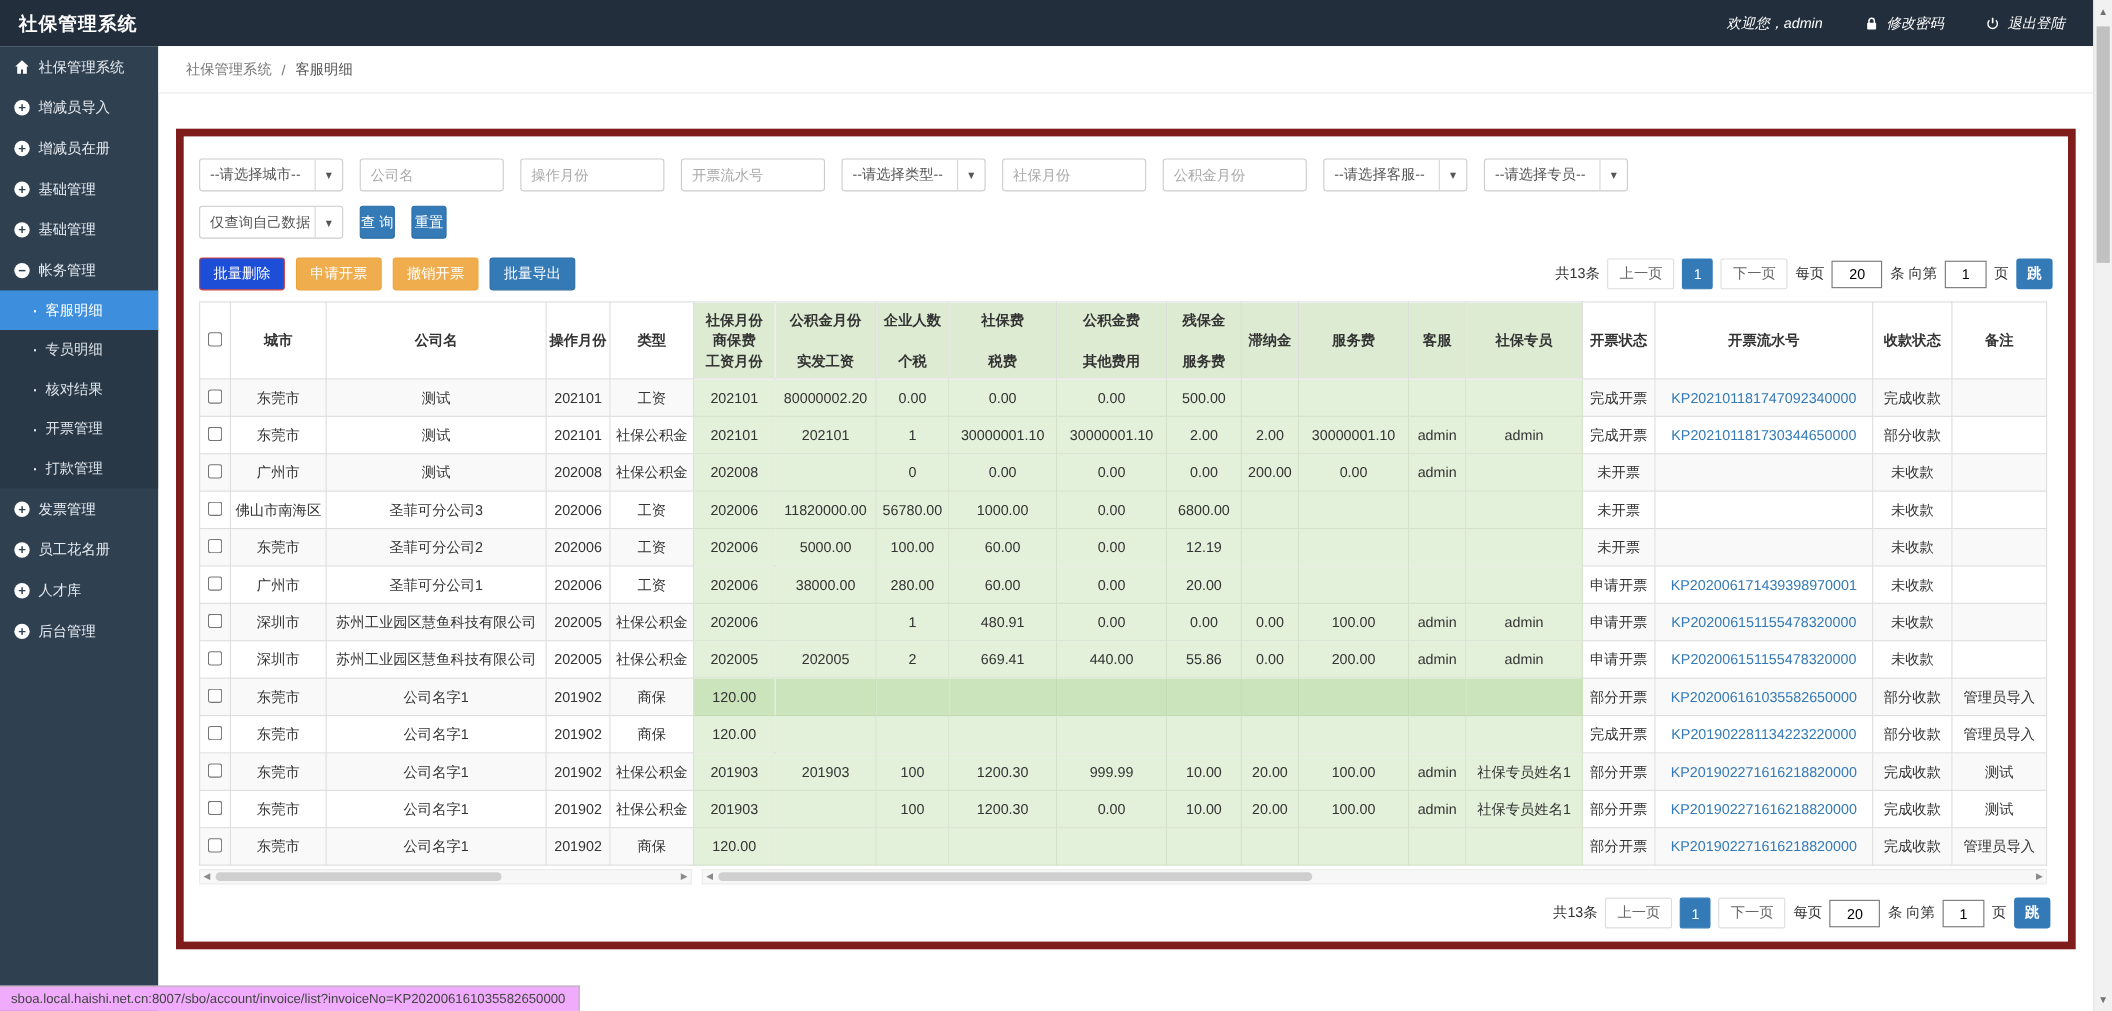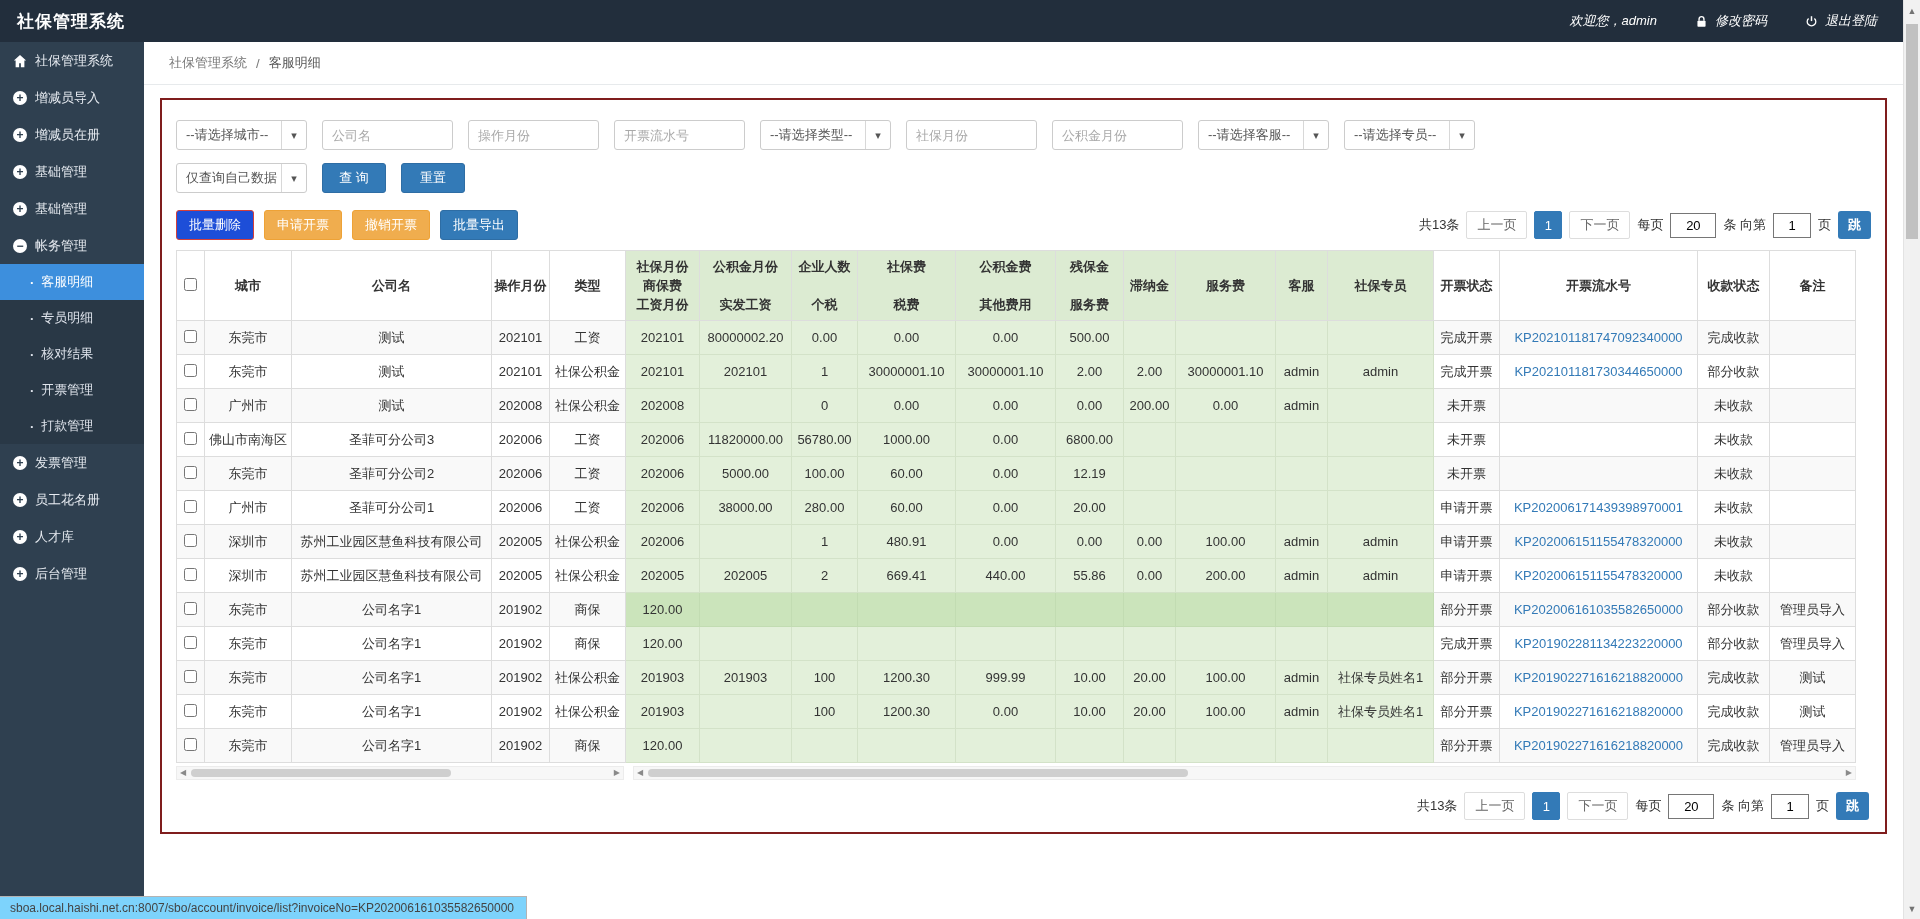--- a/index.html
+++ b/index.html
@@ -45,7 +45,7 @@
     gap: 9px; padding-left: 25px; color: #777; font-size: 13px; background: #fff;
   }
   .breadcrumb .cur { color: #555; }
-  .panel { position: relative; margin: 13px 16px 0 16px; border: 2px solid #7f1d1d; padding: 20px 14px 12px 14px; }
+  .panel { position: relative; margin: 32px 16px 0 16px; border: 7px solid #7f1d1d; padding: 20px 14px 12px 14px; }
   
   .filter-row { display: flex; gap: 15px; margin-bottom: 13px; align-items: center; }
   .control { height: 30px; border: 1px solid #ccc; border-radius: 3px; background: #fff; font-size: 13px; }

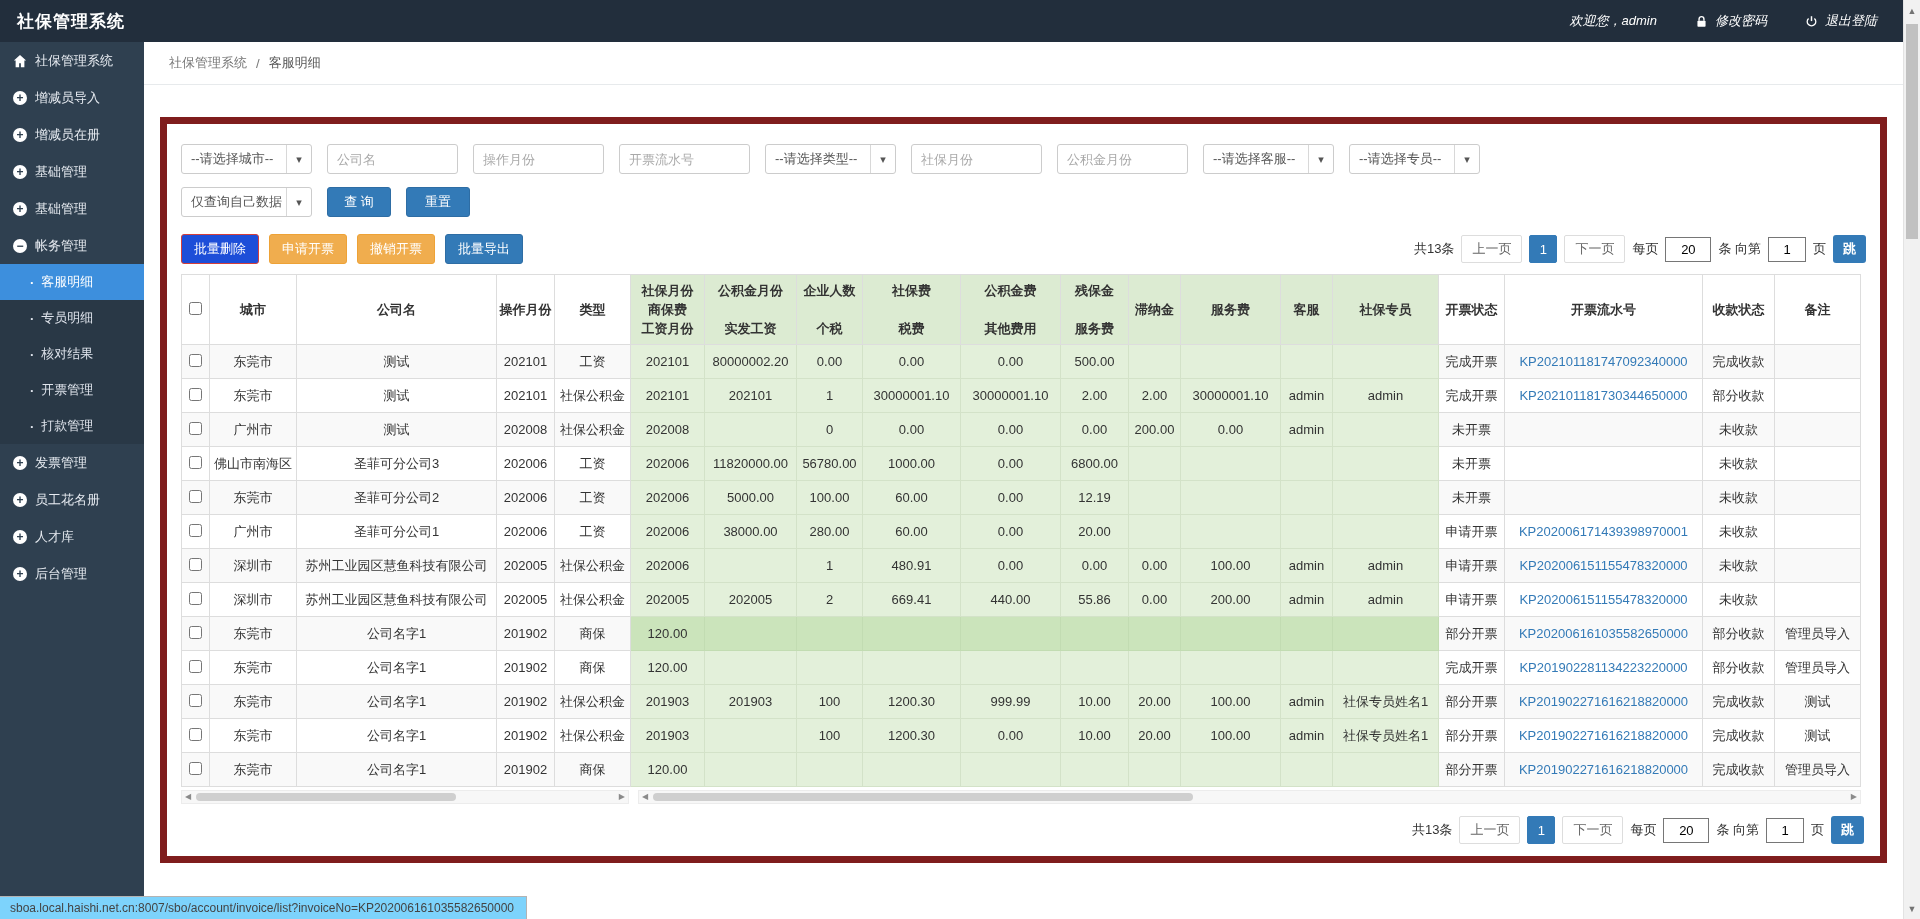--- a/index.html
+++ b/index.html
@@ -63,7 +63,7 @@
   .btn-primary { background: #337ab7; border-color: #2e6da4; }
   .btn-danger  { background: #1d4ed8; border-color: #d43f3a; }
   .btn-warning { background: #f0ad4e; border-color: #eea236; }
-  .btn-search { width: 64px; }
+  .btn-search { width: 32px; }
   
   .actions { position: relative; margin-top: 17px; }
   .action-row { display: flex; gap: 10px; margin-bottom: 9px; }

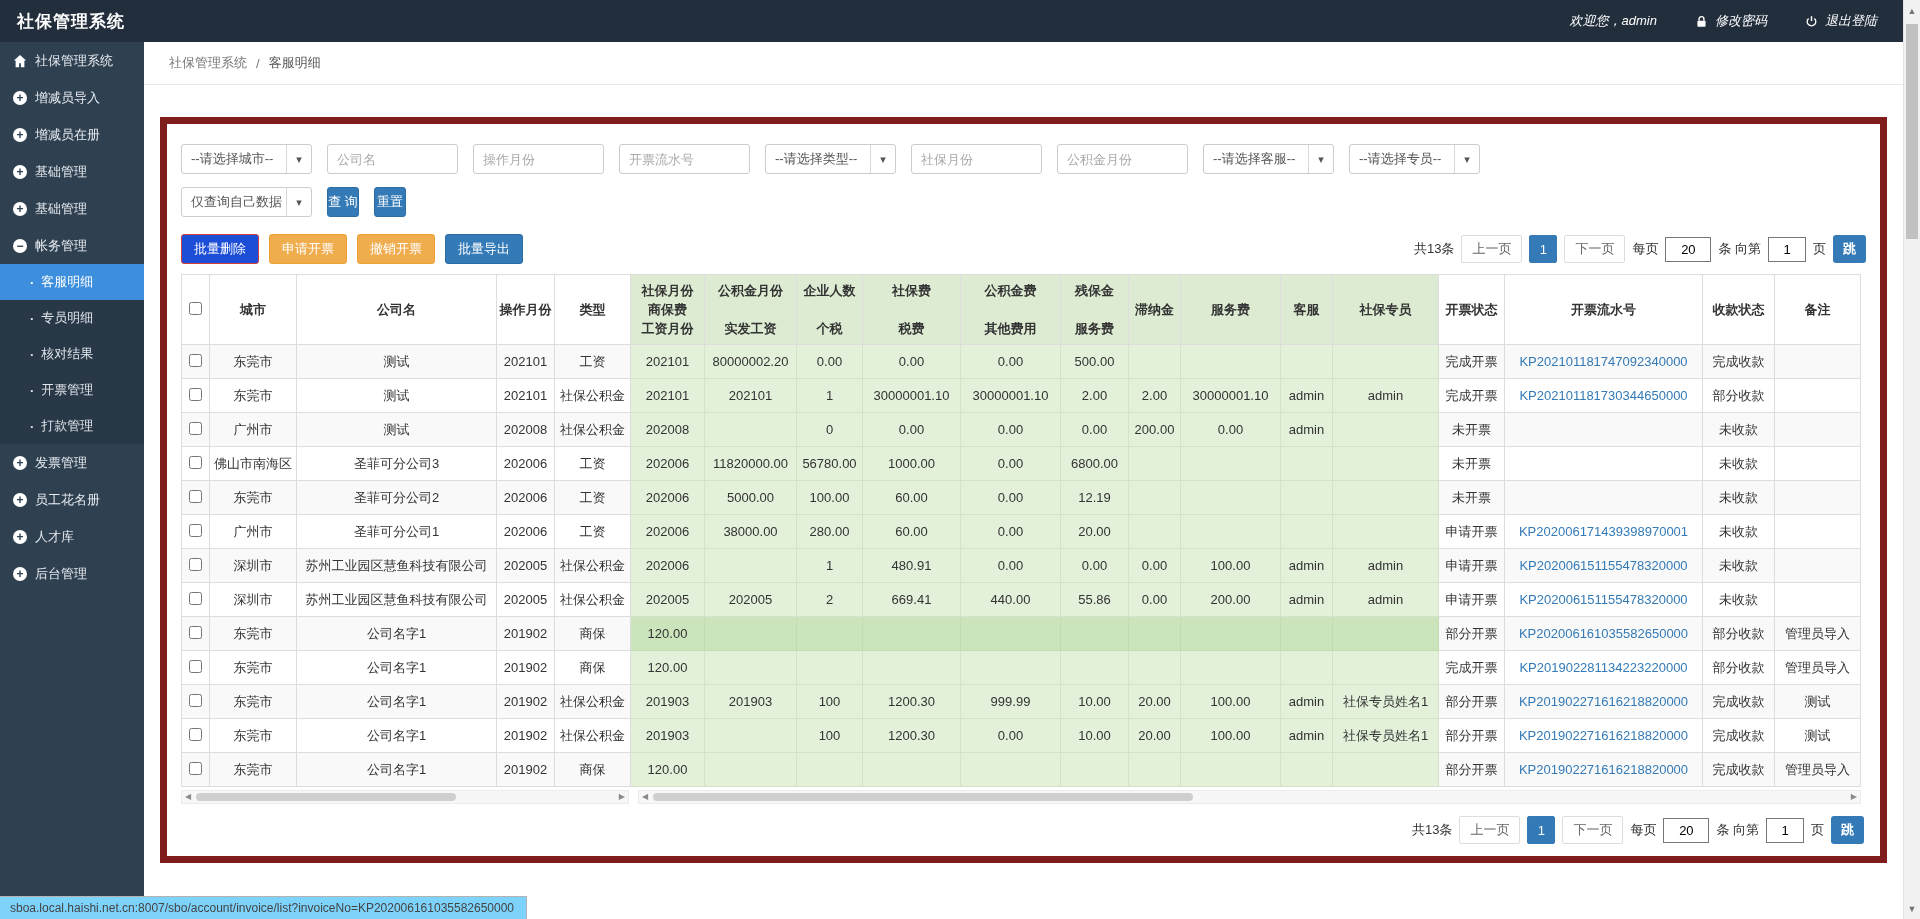--- a/index.html
+++ b/index.html
@@ -107,7 +107,7 @@
   
   .statusbar {
     position: absolute; left: 0; bottom: 0; height: 23px; z-index: 20;
-    background: #7dd3fc; border: 1px solid #b3b3b3; border-left: none; border-bottom: none;
+    background: #f0abfc; border: 1px solid #b3b3b3; border-left: none; border-bottom: none;
     padding: 4px 12px 0 10px; font-size: 12px; color: #444; white-space: nowrap;
   }
   .vscroll { position: absolute; right: 0; top: 0; bottom: 0; width: 17px; background: #f1f1f1; z-index: 15; border-left: 1px solid #e3e3e3; }

